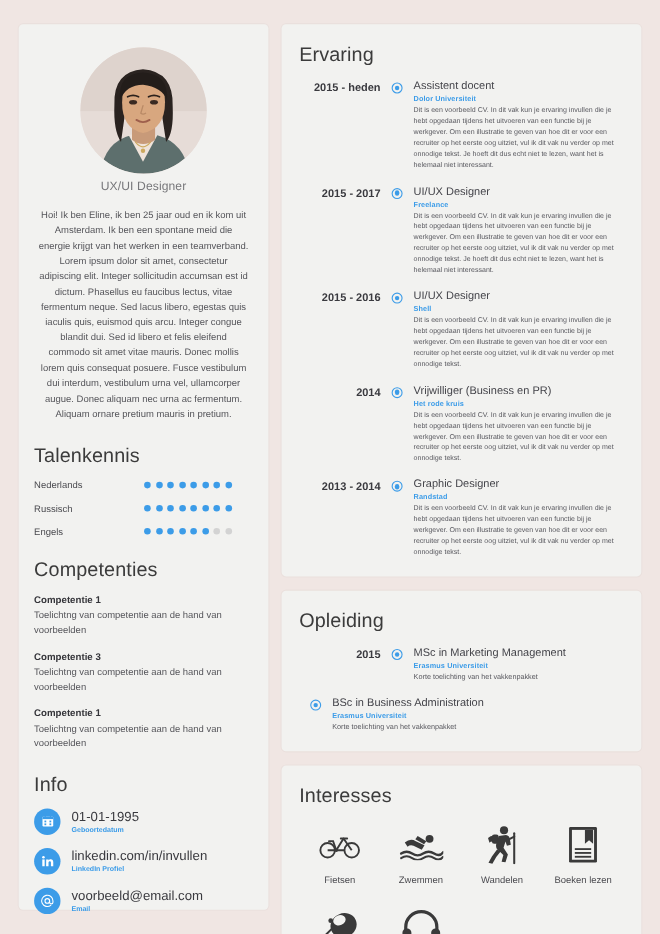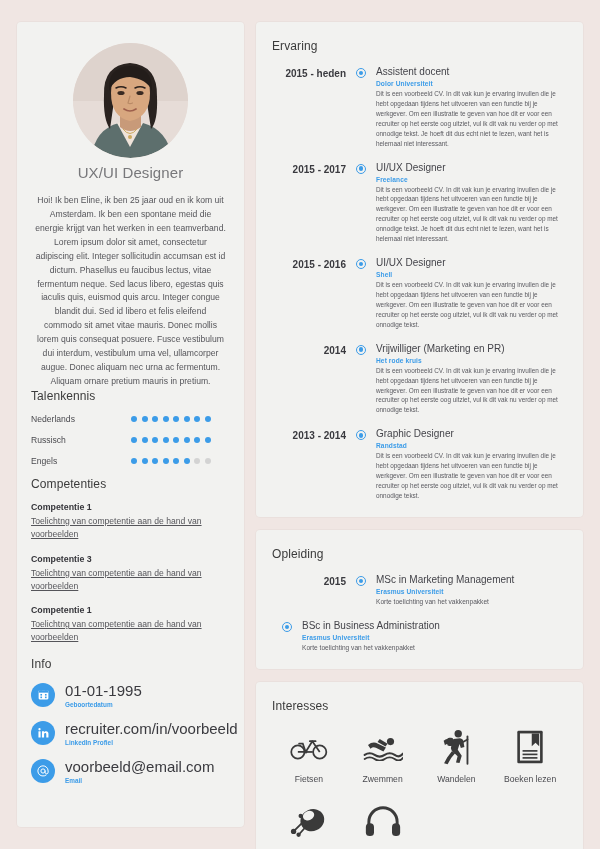--- a/index.html
+++ b/index.html
@@ -63,7 +63,7 @@
 
   
   .sec-title {
-    font-size: 12px;
+    font-size: 18px;
     font-weight: 400;
     color: #3b3b3b;
     letter-spacing: .1px;

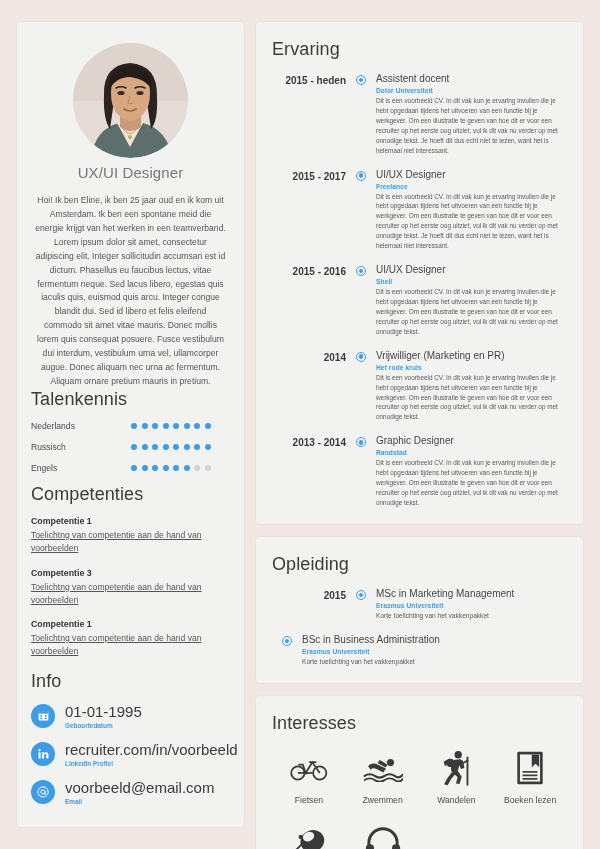--- a/index.html
+++ b/index.html
@@ -47,7 +47,7 @@
   }
   .role {
     text-align: center;
-    font-size: 15px;
+    font-size: 11px;
     color: #77777a;
     margin-top: 6px;
     letter-spacing: .1px;

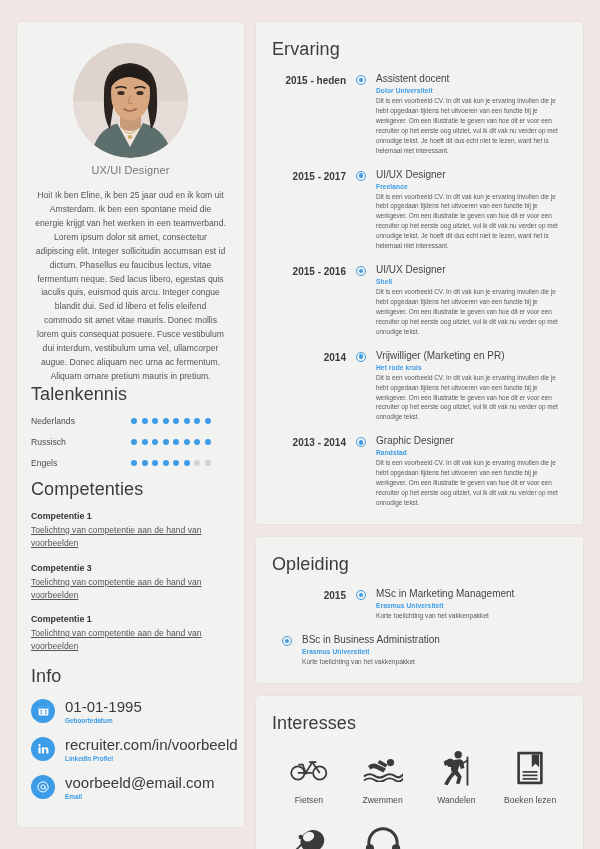--- a/index.html
+++ b/index.html
@@ -376,7 +376,7 @@
             </span>
           </div>
         <div class="tl-body">
-          <div class="tl-title">Vrijwilliger (Marketing en PR)</div>
+          <div class="tl-title">Vrijwilliger (Business en PR)</div>
           <div class="tl-org">Het rode kruis</div>
           <div class="tl-desc">Dit is een voorbeeld CV. In dit vak kun je ervaring invullen die je hebt opgedaan tijdens het uitvoeren van een functie bij je werkgever. Om een illustratie te geven van hoe dit er voor een recruiter op het eerste oog uitziet, vul ik dit vak nu verder op met onnodige tekst.</div>
         </div>

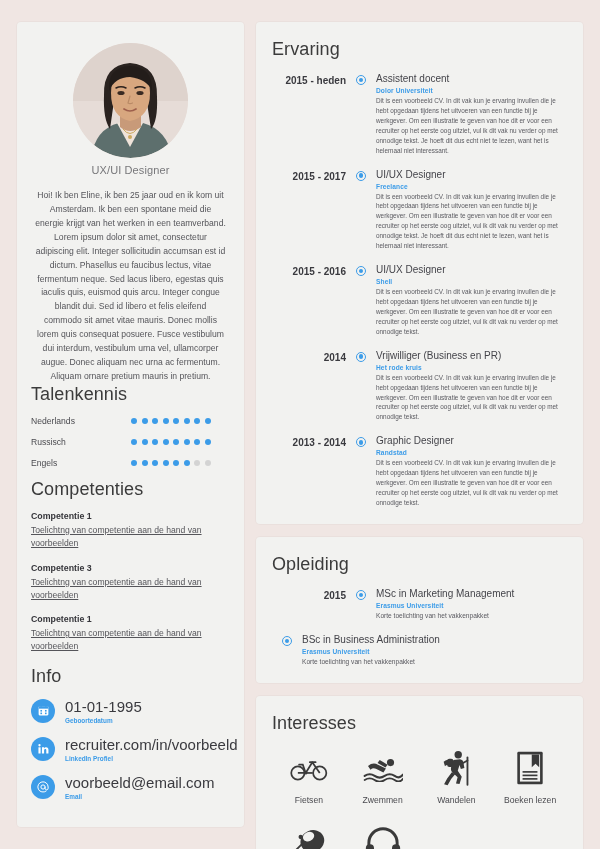--- a/index.html
+++ b/index.html
@@ -68,7 +68,7 @@
     color: #3b3b3b;
     letter-spacing: .1px;
   }
-  .sec-title.left { margin-bottom: 11px; }
+  .sec-title.left { margin-top: 20px; margin-bottom: 11px; }
 
   
   .lang-row {

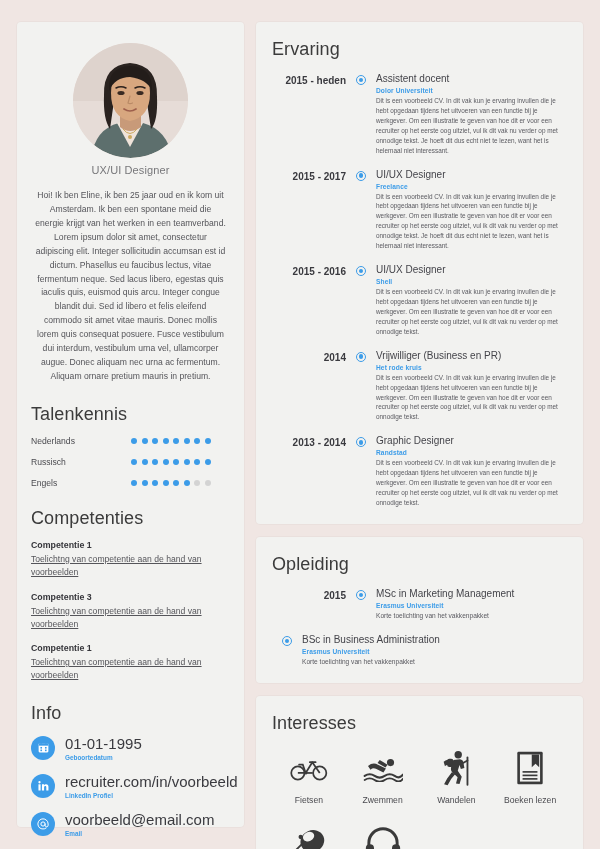--- a/index.html
+++ b/index.html
@@ -90,7 +90,7 @@
     margin-bottom: 3px;
   }
   .comp-desc {
-    font-size: 8.6px; color: #55555a; line-height: 1.55; text-decoration: underline;
+    font-size: 8.6px; color: #55555a; line-height: 1.55;
   }
 
   

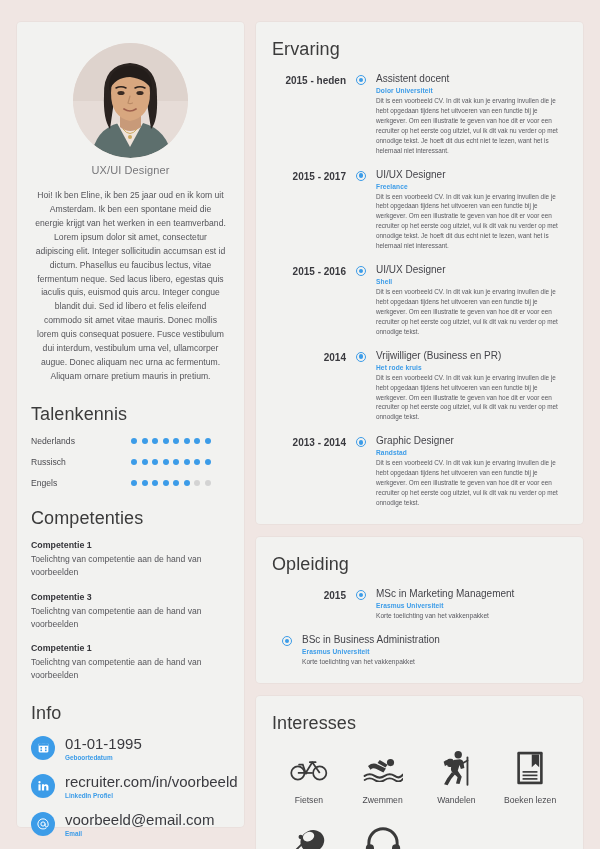--- a/index.html
+++ b/index.html
@@ -103,7 +103,7 @@
   }
   .info-icon svg { display: block; }
   .info-txt { margin-left: 10px; }
-  .info-main { font-size: 15px; color: #3a3a3f; }
+  .info-main { font-size: 12px; color: #3a3a3f; }
   .info-sub { font-size: 6.4px; color: #3c9ce8; margin-top: 2px; font-weight: bold; }
 
   

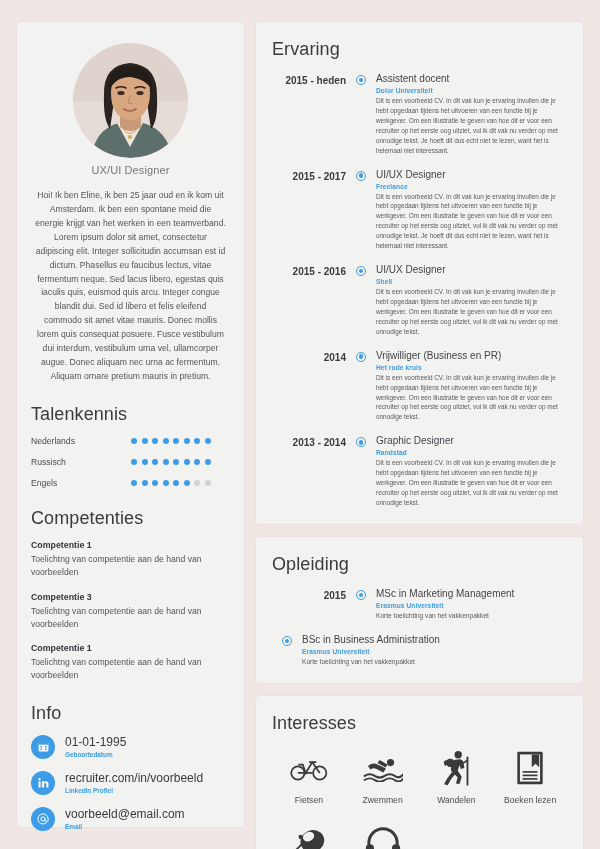--- a/index.html
+++ b/index.html
@@ -299,7 +299,7 @@
             </svg>
           </div>
           <div class="info-txt">
-            <div class="info-main">recruiter.com/in/voorbeeld</div>
+            <div class="info-main">linkedin.com/in/invullen</div>
             <div class="info-sub">LinkedIn Profiel</div>
           </div>
         </div>

